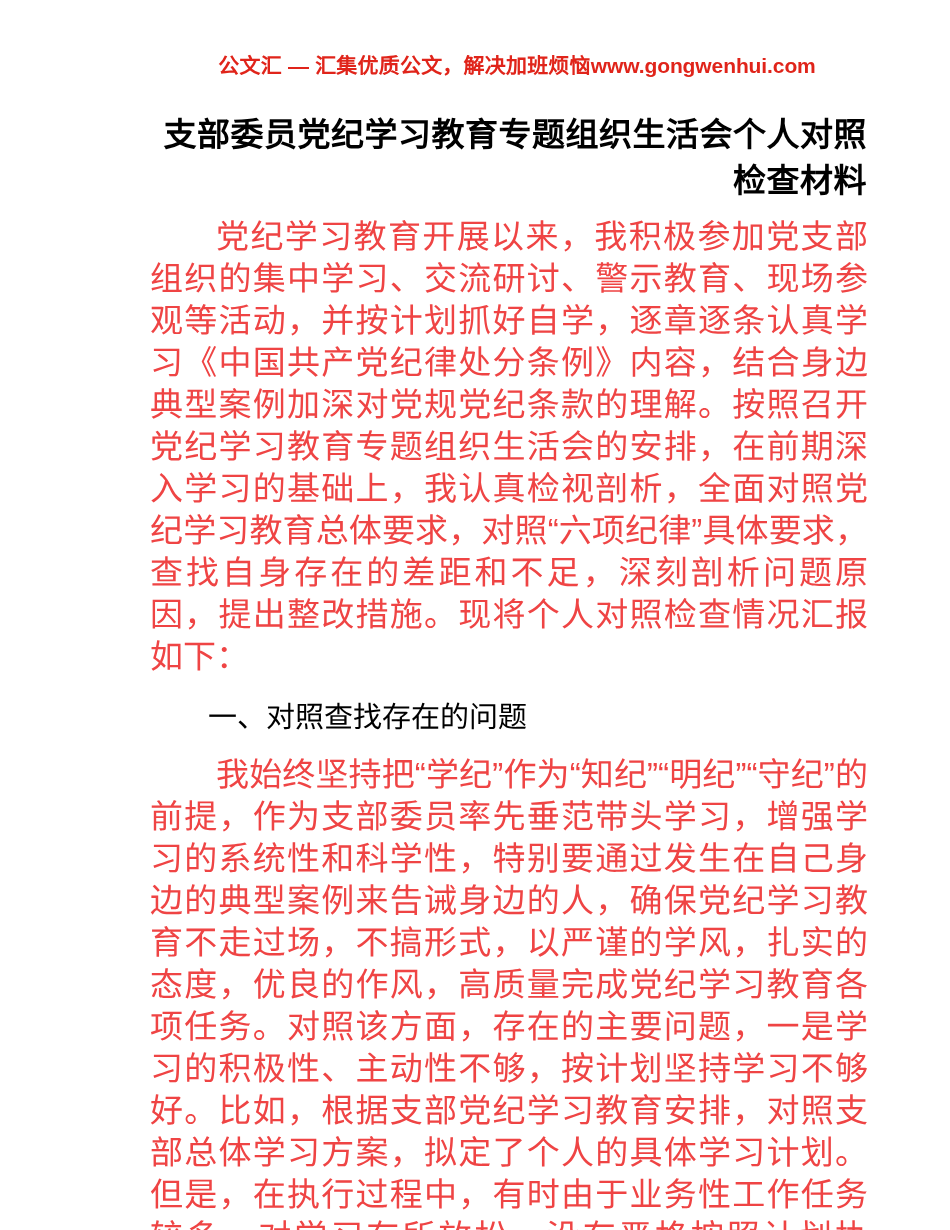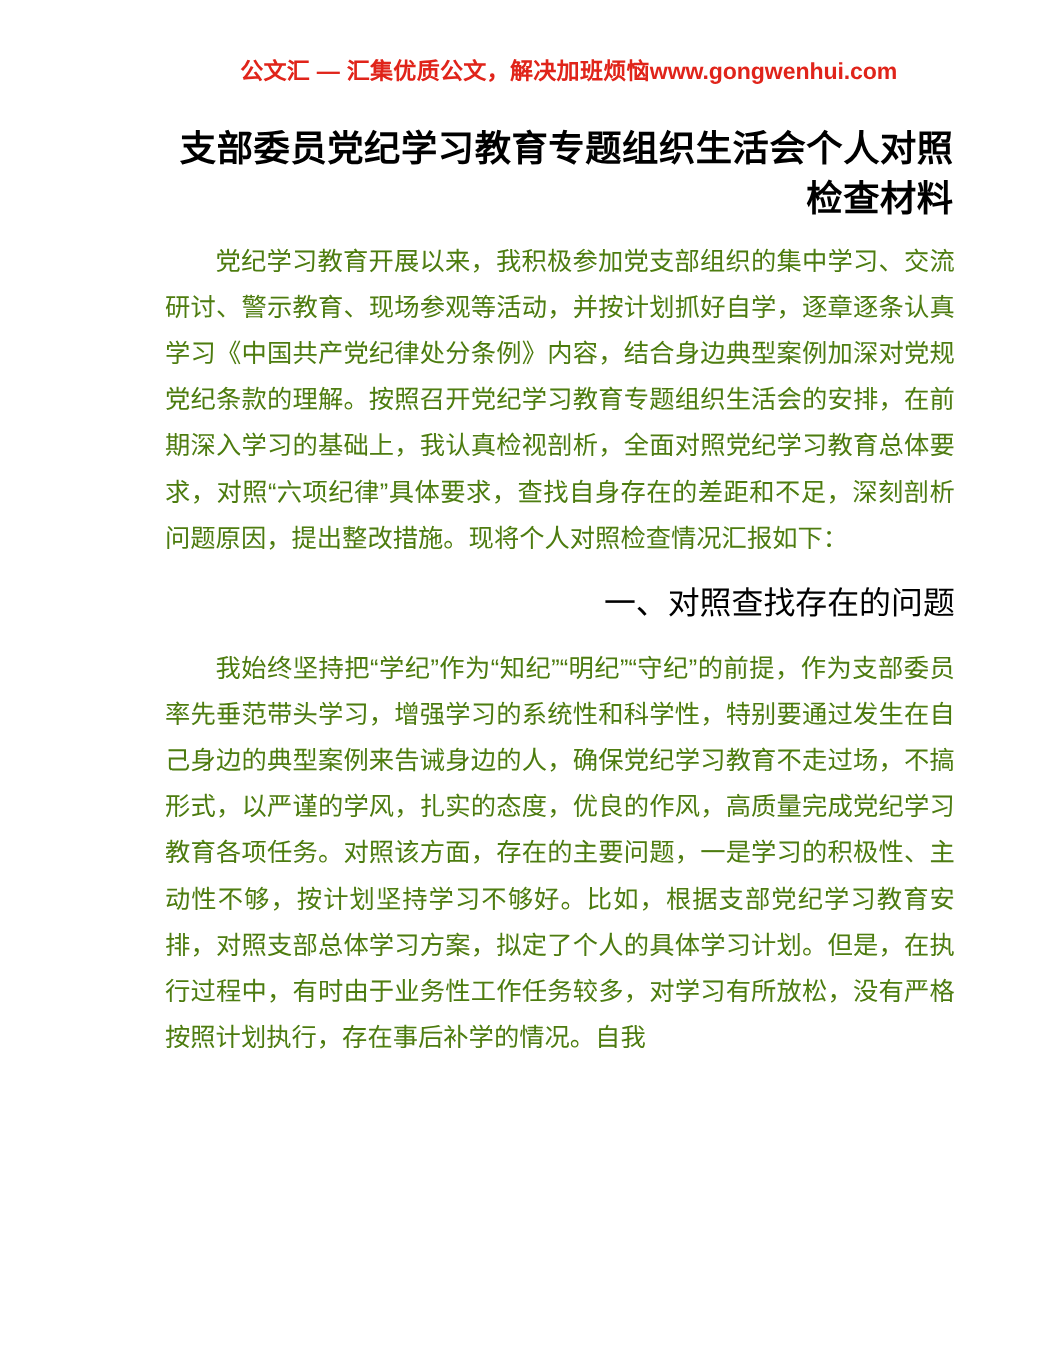--- a/index.html
+++ b/index.html
@@ -63,9 +63,9 @@
   }
 
   .para {
-    font-size: 23px;
+    font-size: 33px;
     line-height: 42px;
-    color: #4d7c0f;
+    color: #ef4444;
     text-align: justify;
     text-justify: inter-ideograph;
     margin: 0 0 4px 0;

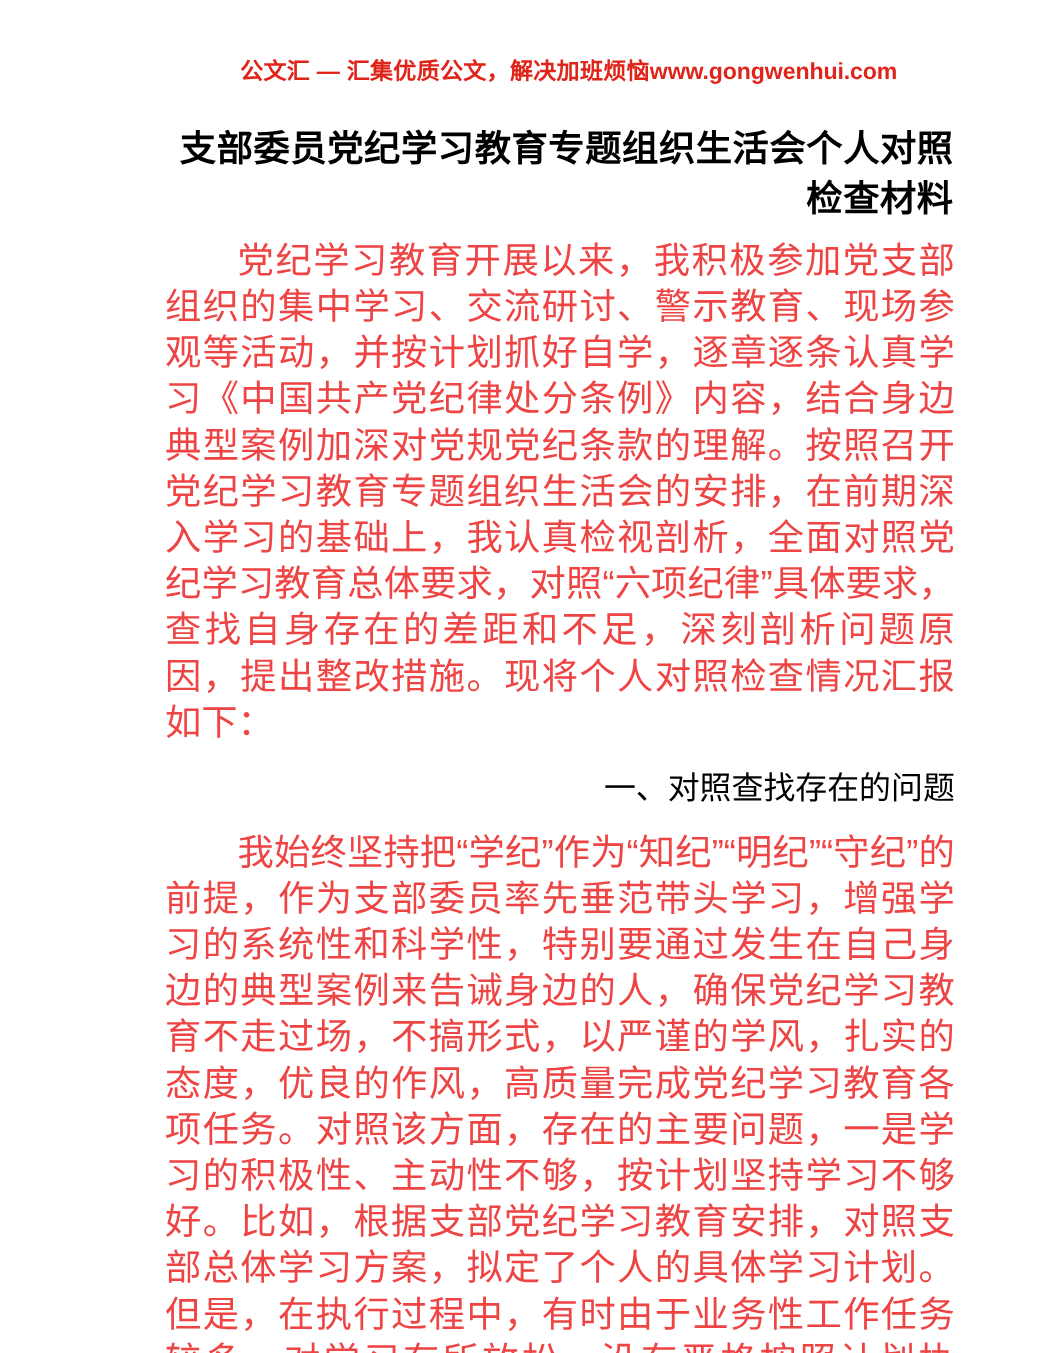--- a/index.html
+++ b/index.html
@@ -81,7 +81,7 @@
     margin: 0;
     text-indent: 2em;
     letter-spacing: 0;
-    text-align: right;
+    text-align: left;
   }
 
   .spacer-sm { height: 14px; }

